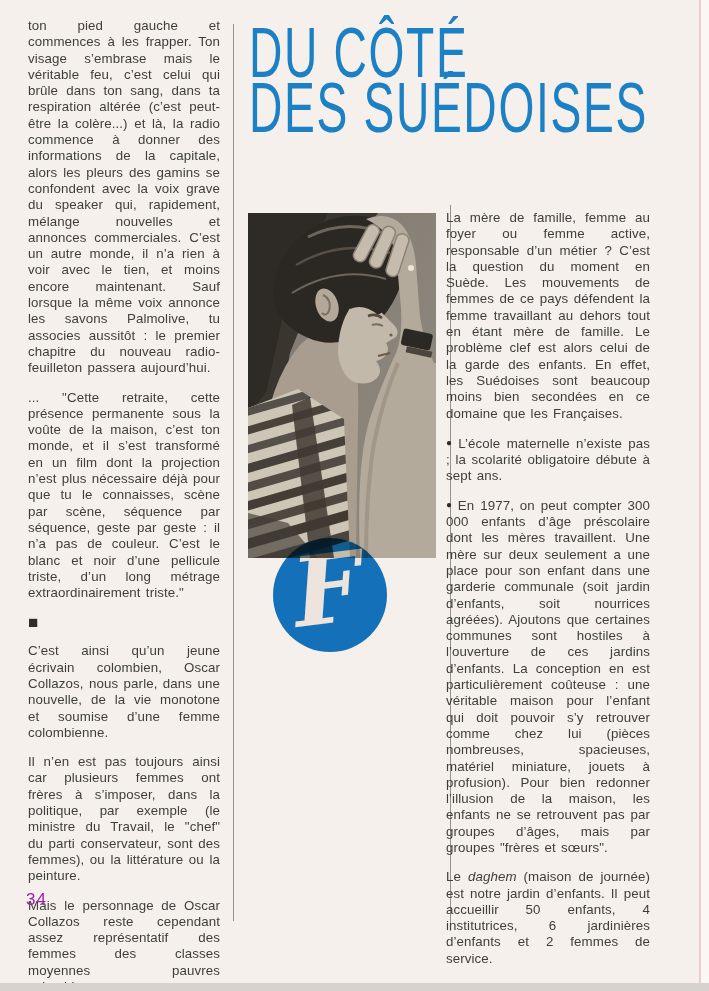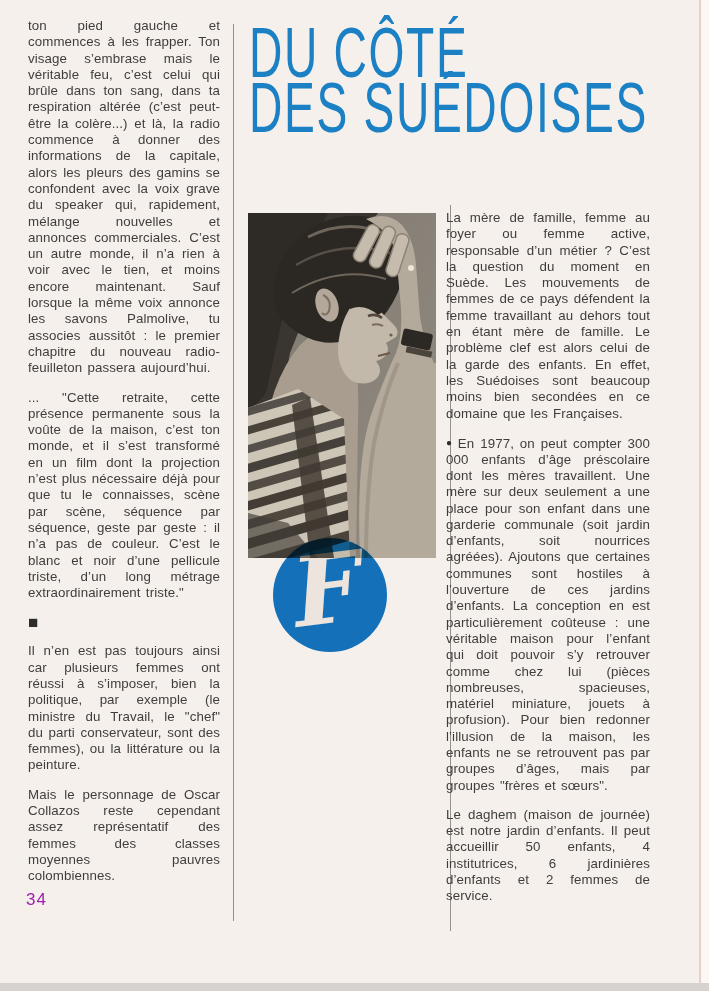--- a/index.html
+++ b/index.html
@@ -138,6 +138,7 @@
 
 <div class="col" id="rightCol">
   <p>La mère de famille, femme au foyer ou femme active, responsable d’un métier ? C’est la question du moment en Suède. Les mouvements de femmes de ce pays défendent la femme travaillant au dehors tout en étant mère de famille. Le problème clef est alors celui de la garde des enfants. En effet, les Suédoises sont beaucoup moins bien secondées en ce domaine que les Françaises.</p>
+  <p class="bp"><span class="dot">●</span><span>L’école maternelle n’existe pas ; la scolarité obligatoire débute à sept ans.</span></p>
   <p class="bp"><span class="dot">●</span><span>En 1977, on peut compter 300 000 enfants d’âge préscolaire dont les mères travaillent. Une mère sur deux seulement a une place pour son enfant dans une garderie communale (soit jardin d’enfants, soit nourrices agréées). Ajoutons que certaines communes sont hostiles à l’ouverture de ces jardins d’enfants. La conception en est particulièrement coûteuse : une véritable maison pour l’enfant qui doit pouvoir s’y retrouver comme chez lui (pièces nombreuses, spacieuses, matériel miniature, jouets à profusion). Pour bien redonner l’illusion de la maison, les enfants ne se retrouvent pas par groupes d’âges, mais par groupes "frères et sœurs".</span></p>
   <p><span>Le </span><span class="it">daghem</span><span> (maison de journée) est notre jardin d’enfants. Il peut accueillir 50 enfants, 4 institutrices, 6 jardinières d’enfants et 2 femmes de service.</span></p>
 </div>

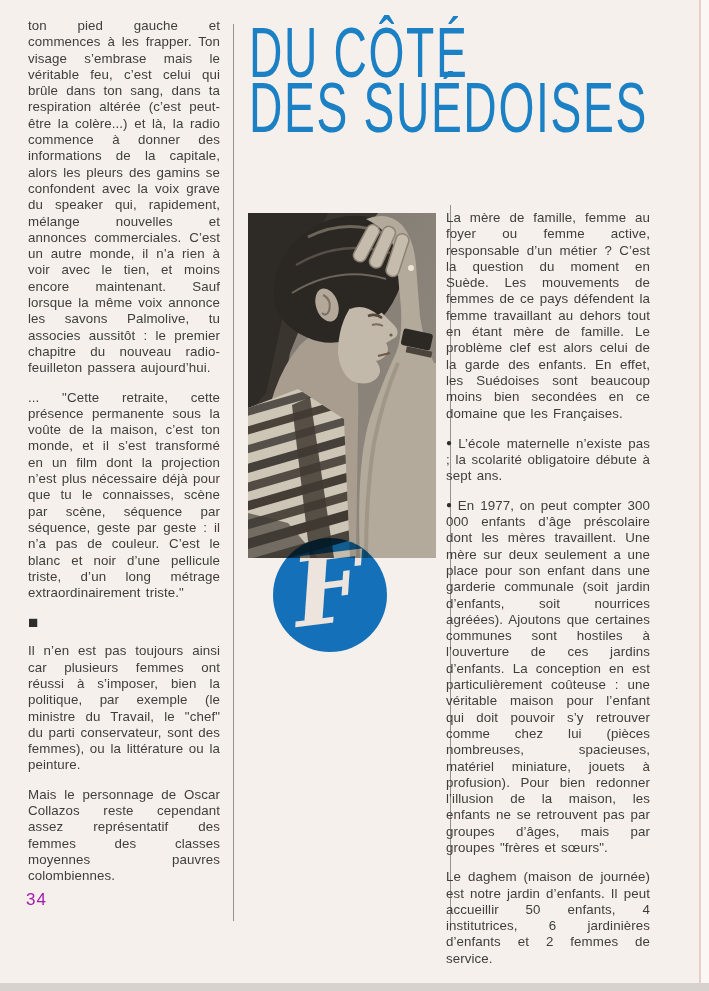--- a/index.html
+++ b/index.html
@@ -57,6 +57,7 @@
   <p>ton pied gauche et commences à les frapper. Ton visage s’embrase mais le véritable feu, c’est celui qui brûle dans ton sang, dans ta respiration altérée (c’est peut-être la colère...) et là, la radio commence à donner des informations de la capitale, alors les pleurs des gamins se confondent avec la voix grave du speaker qui, rapidement, mélange nouvelles et annonces commerciales. C’est un autre monde, il n’a rien à voir avec le tien, et moins encore maintenant. Sauf lorsque la même voix annonce les savons Palmolive, tu associes aussitôt : le premier chapitre du nouveau radio-feuilleton passera aujourd’hui.</p>
   <p>... "Cette retraite, cette présence permanente sous la voûte de la maison, c’est ton monde, et il s’est transformé en un film dont la projection n’est plus nécessaire déjà pour que tu le connaisses, scène par scène, séquence par séquence, geste par geste : il n’a pas de couleur. C’est le blanc et noir d’une pellicule triste, d’un long métrage extraordinairement triste."</p>
   <div class="sep-square">■</div>
+  <p>C’est ainsi qu’un jeune écrivain colombien, Oscar Collazos, nous parle, dans une nouvelle, de la vie monotone et soumise d’une femme colombienne.</p>
   <p>Il n’en est pas toujours ainsi car plusieurs femmes ont réussi à s’imposer, bien la politique, par exemple (le ministre du Travail, le "chef" du parti conservateur, sont des femmes), ou la littérature ou la peinture.</p>
   <p>Mais le personnage de Oscar Collazos reste cependant assez représentatif des femmes des classes moyennes pauvres colombiennes.</p>
 

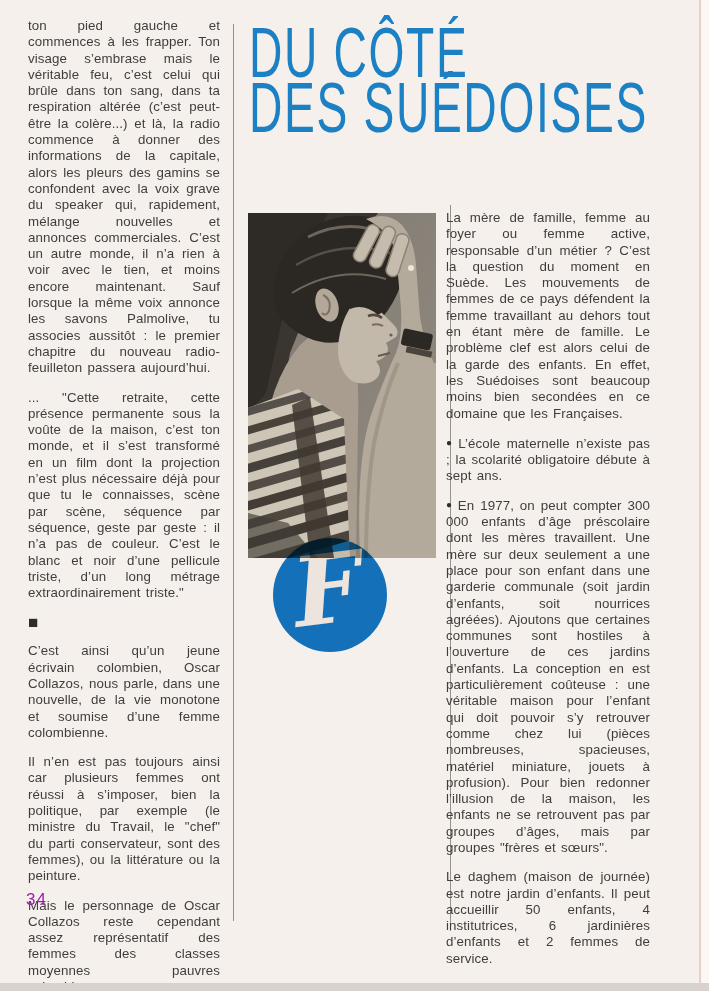--- a/index.html
+++ b/index.html
@@ -58,7 +58,7 @@
   <p>... "Cette retraite, cette présence permanente sous la voûte de la maison, c’est ton monde, et il s’est transformé en un film dont la projection n’est plus nécessaire déjà pour que tu le connaisses, scène par scène, séquence par séquence, geste par geste : il n’a pas de couleur. C’est le blanc et noir d’une pellicule triste, d’un long métrage extraordinairement triste."</p>
   <div class="sep-square">■</div>
   <p>C’est ainsi qu’un jeune écrivain colombien, Oscar Collazos, nous parle, dans une nouvelle, de la vie monotone et soumise d’une femme colombienne.</p>
-  <p>Il n’en est pas toujours ainsi car plusieurs femmes ont réussi à s’imposer, bien la politique, par exemple (le ministre du Travail, le "chef" du parti conservateur, sont des femmes), ou la littérature ou la peinture.</p>
+  <p>Il n’en est pas toujours ainsi car plusieurs femmes ont frères à s’imposer, dans la politique, par exemple (le ministre du Travail, le "chef" du parti conservateur, sont des femmes), ou la littérature ou la peinture.</p>
   <p>Mais le personnage de Oscar Collazos reste cependant assez représentatif des femmes des classes moyennes pauvres colombiennes.</p>
 
 </div>

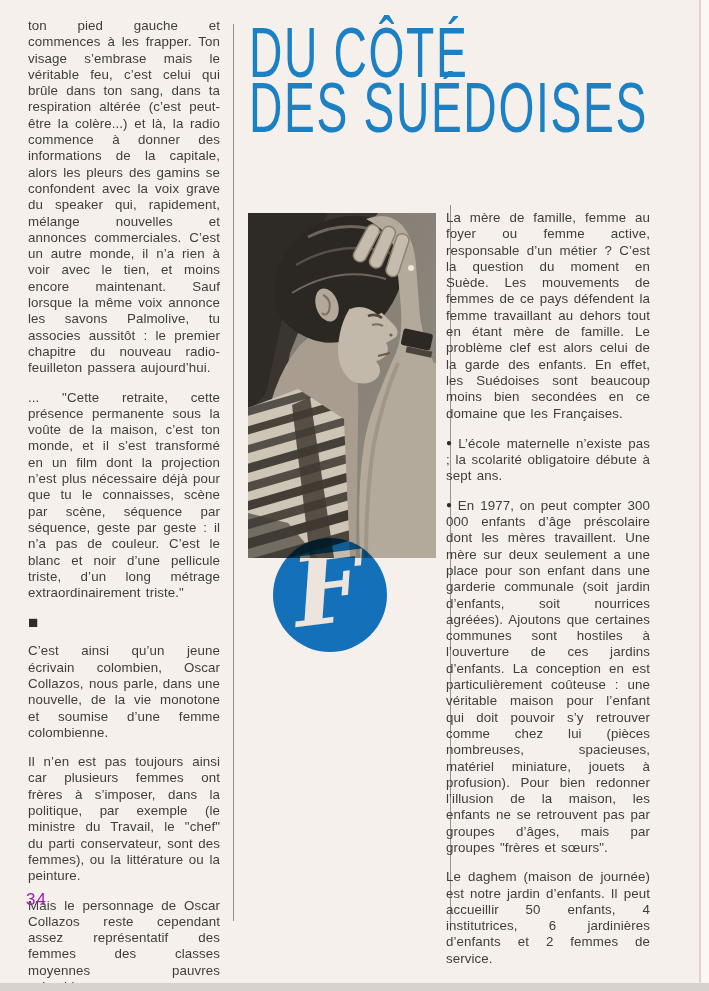--- a/index.html
+++ b/index.html
@@ -48,7 +48,7 @@
   #rightStrip{position:absolute;left:701px;top:0;width:8px;height:991px;background:#faf7f5}
   #bottomBand{position:absolute;left:0;top:983px;width:709px;height:8px;background:#d7d2ce}
 
-  .it{}
+  .it{font-style:italic}
 </style>
 </head>
 <body>

